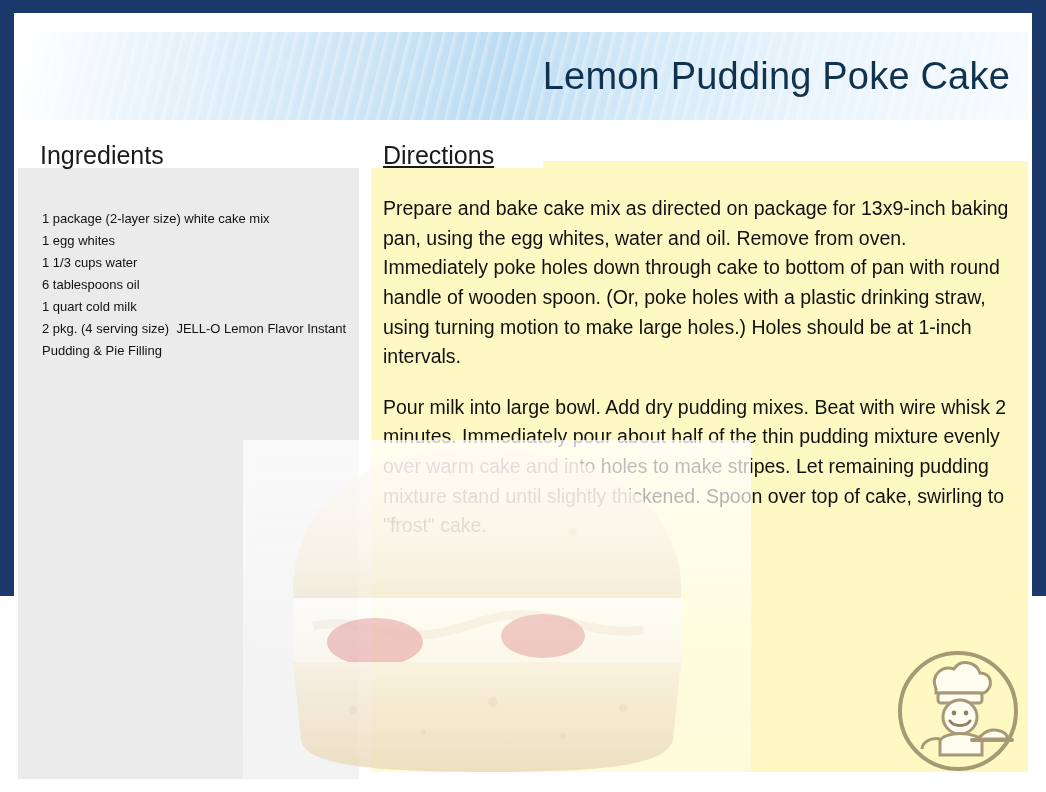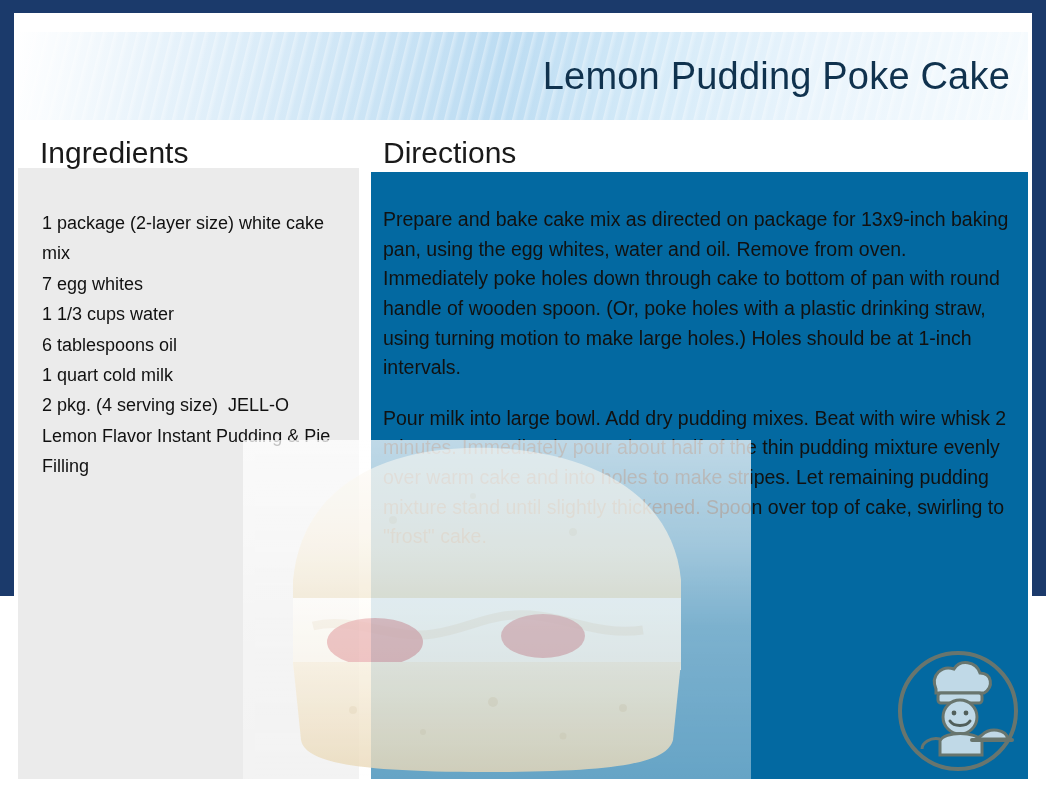--- a/index.html
+++ b/index.html
@@ -114,7 +114,7 @@
     position: absolute;
     left: 22px;
     bottom: -2px;
-    font-size: 30px;
+    font-size: 25px;
     color: #1a1a1a;
     white-space: nowrap;
   }

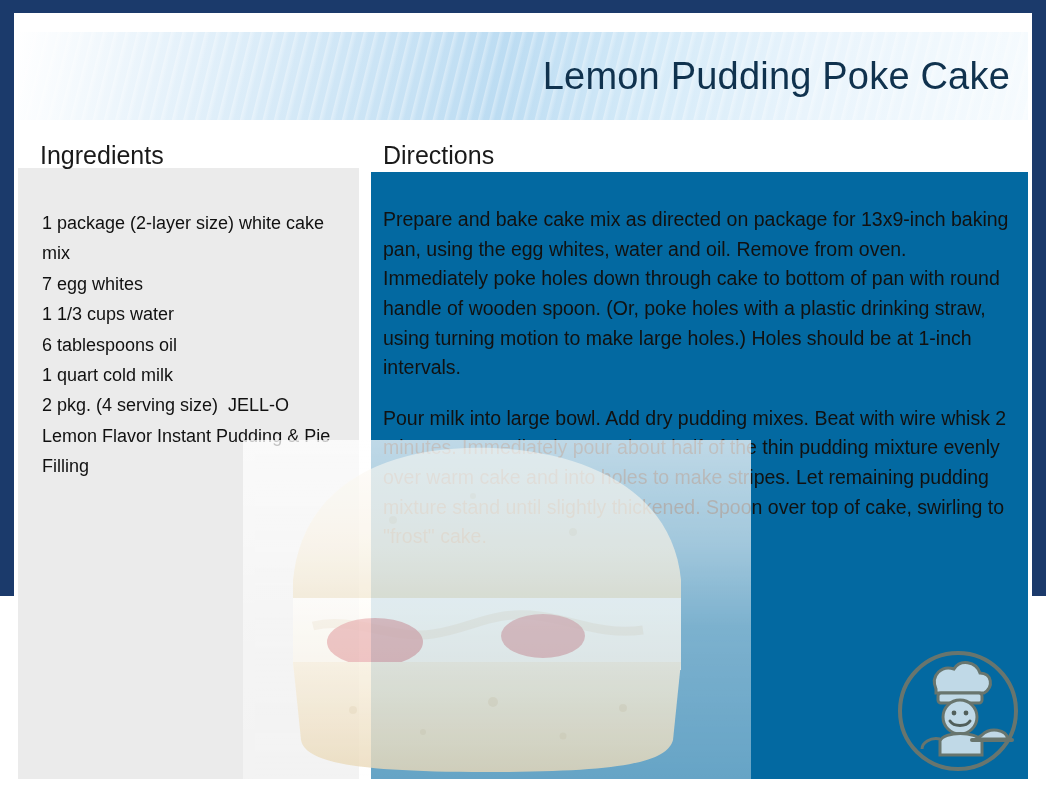--- a/index.html
+++ b/index.html
@@ -118,7 +118,7 @@
     color: #1a1a1a;
     white-space: nowrap;
   }
-  #directions-tab .tab-label { left: 12px; }
+  #directions-tab .tab-label { left: 12px; text-decoration: underline; }
 
   
   #ingredients-list {

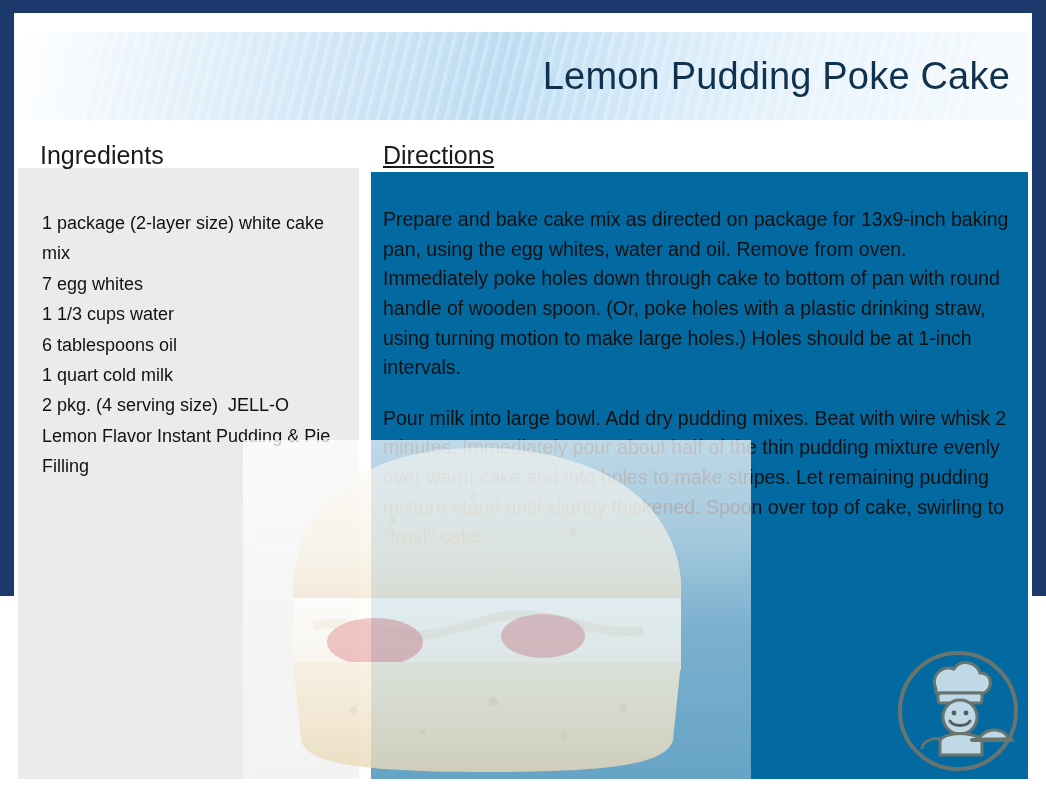--- a/index.html
+++ b/index.html
@@ -126,7 +126,7 @@
     left: 24px;
     top: 40px;
     width: 305px;
-    font-size: 18px;
+    font-size: 13px;
     line-height: 1.69;
     color: #111111;
   }

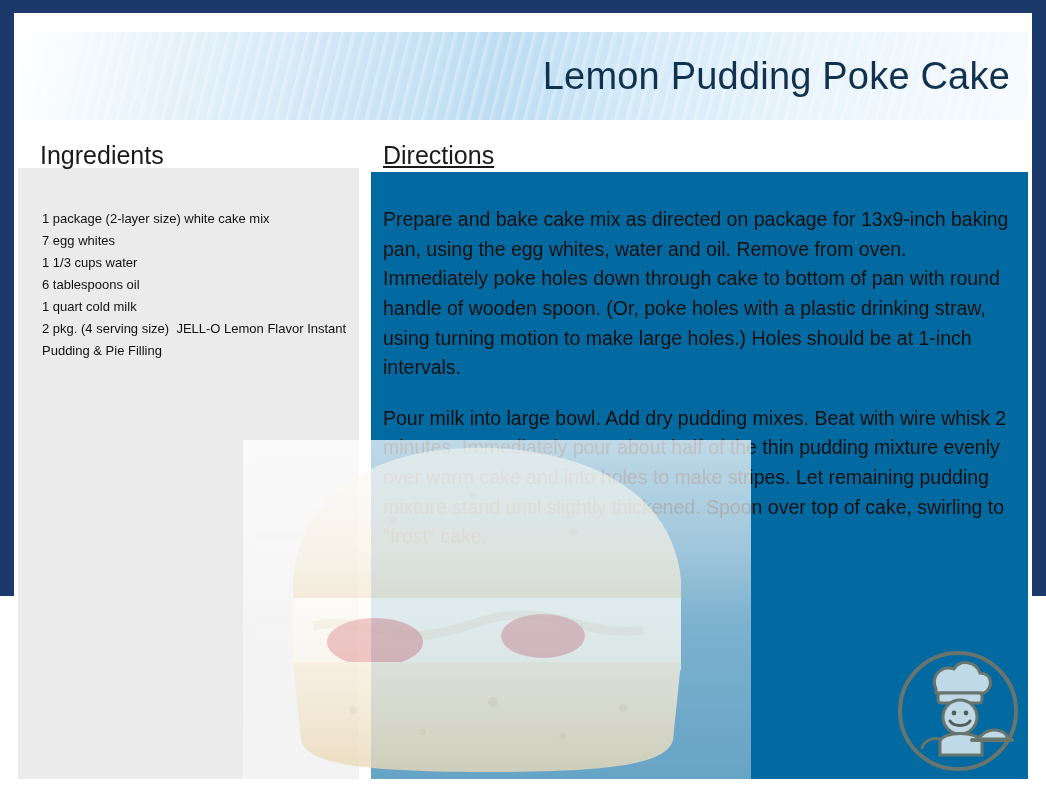--- a/index.html
+++ b/index.html
@@ -86,10 +86,10 @@
   #directions-panel {
     position: absolute;
     left: 357px;
-    top: 159px;
+    top: 148px;
     width: 657px;
     height: 611px;
-    background: #0369a1;
+    background: #fef9c3;
   }
 
   

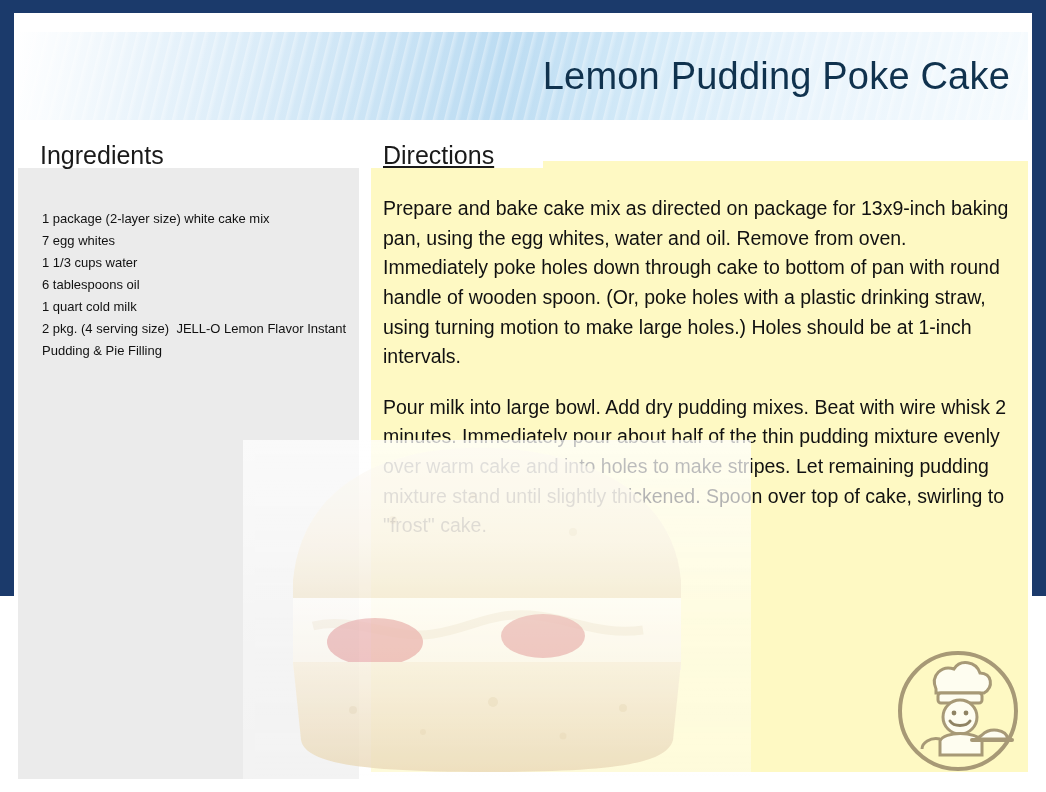--- a/index.html
+++ b/index.html
@@ -191,7 +191,7 @@
     <div id="ingredients-panel">
       <div id="ingredients-list">
         <div class="ing-line">1 package (2-layer size) white cake mix</div>
-        <div class="ing-line">7 egg whites</div>
+        <div class="ing-line">1 egg whites</div>
         <div class="ing-line">1 1/3 cups water</div>
         <div class="ing-line">6 tablespoons oil</div>
         <div class="ing-line">1 quart cold milk</div>

